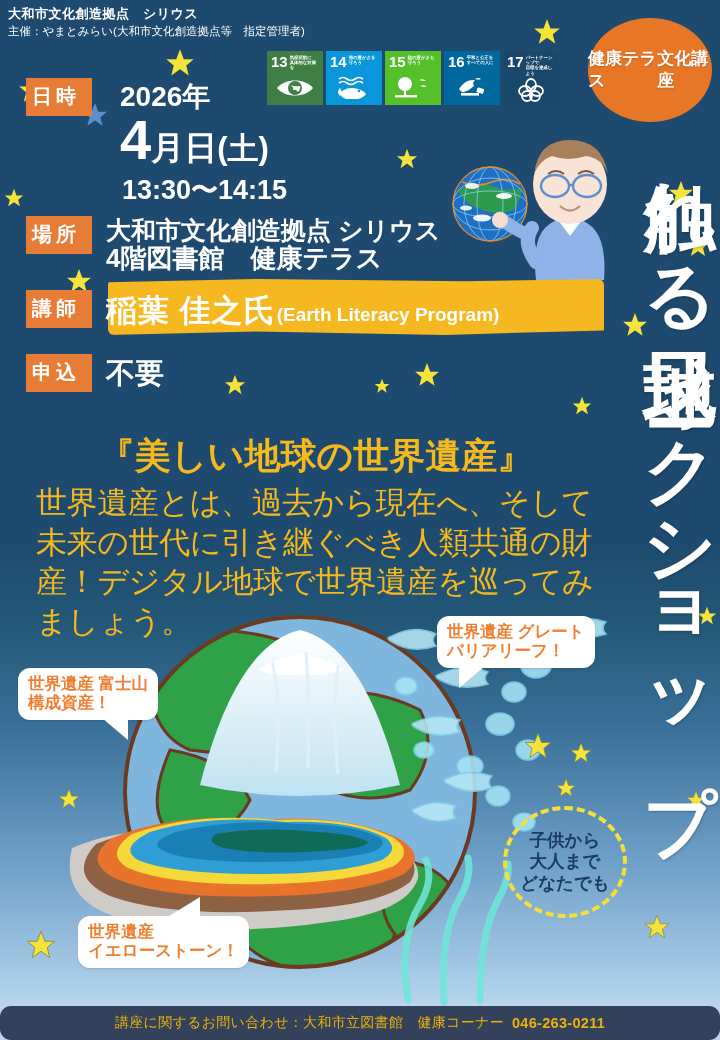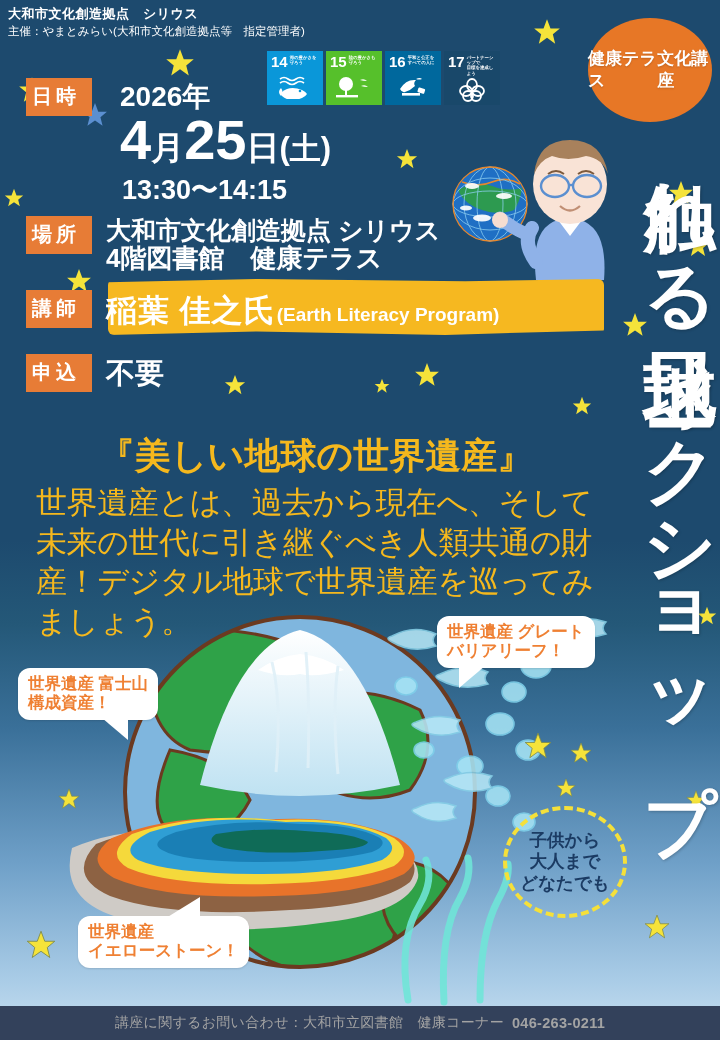--- a/index.html
+++ b/index.html
@@ -144,6 +144,19 @@
 
   <div id="sdg">
 
+    <div class="sdg" style="background:#3f7e44">
+      <div class="top">
+        <span class="num">13</span>
+        <span class="cap">気候変動に<br>具体的な対策を</span>
+      </div>
+      <div class="gl">
+        <svg width="40" height="22" viewBox="0 0 40 22">
+          <path d="M2 11 C10 1 30 1 38 11 C30 21 10 21 2 11 Z" fill="#fff"></path>
+          <circle cx="20" cy="11" r="7" fill="#3f7e44"></circle>
+          <path d="M15 8 q4 2 3 5 q3-1 5 2 q3-3 2-6 q-5 1-10-1z" fill="#fff"></path>
+        </svg>
+      </div>
+    </div>
 
     <div class="sdg" style="background:#0a97d9">
       <div class="top">

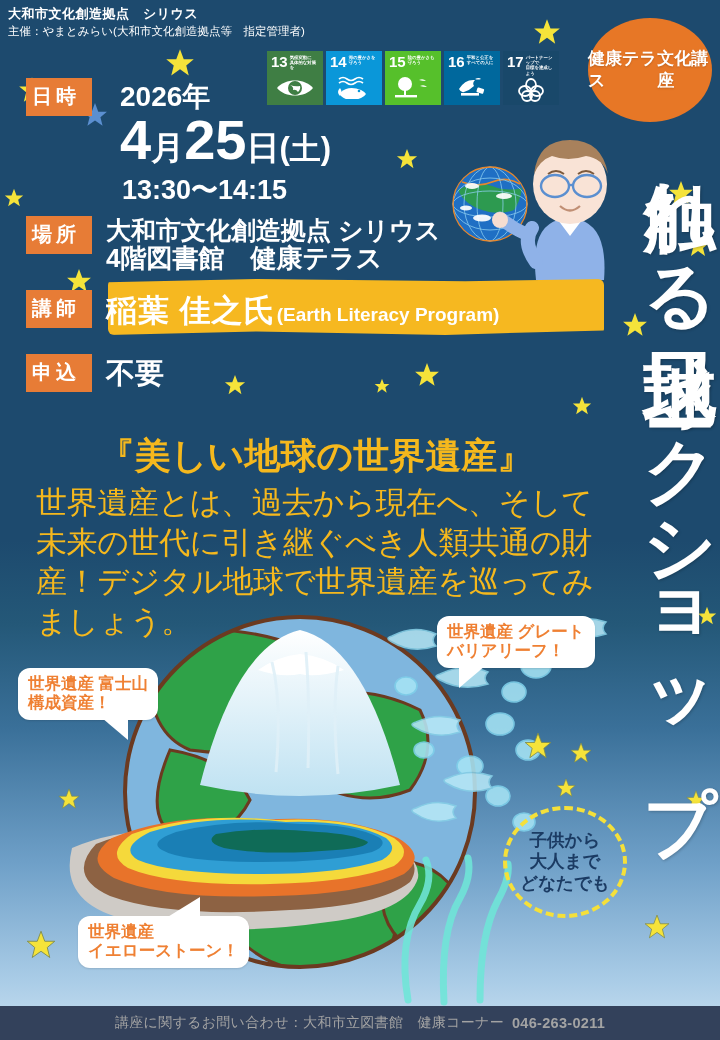--- a/index.html
+++ b/index.html
@@ -397,7 +397,6 @@
     <div id="dateline">
       <span class="big">4</span>
       <span class="mid">月</span>
-      <span class="big">25</span>
       <span class="mid">日</span>
       <span class="sm">(土)</span>
     </div>

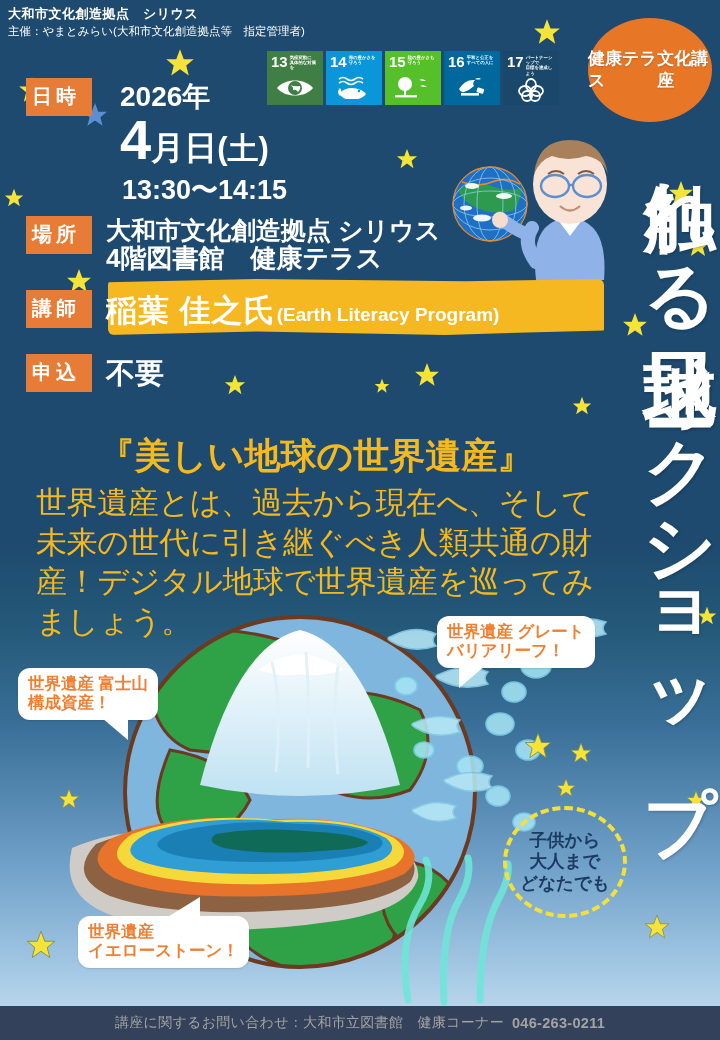--- a/index.html
+++ b/index.html
@@ -126,9 +126,9 @@
   
   #footer {
     position:absolute; left:0; bottom:0; width:720px; height:34px;
-    background:#33415b; color:#a3a3a3; z-index:40;
+    background:#33415b; color:#eab308; z-index:40;
     display:flex; align-items:center; justify-content:center;
-    font-size:14px; letter-spacing:.3px;
+    font-size:14px; letter-spacing:.3px;border-radius:11px;
   }
   #footer .tel { font-weight:bold; margin-left:8px; font-size:14.5px; }
 </style>

